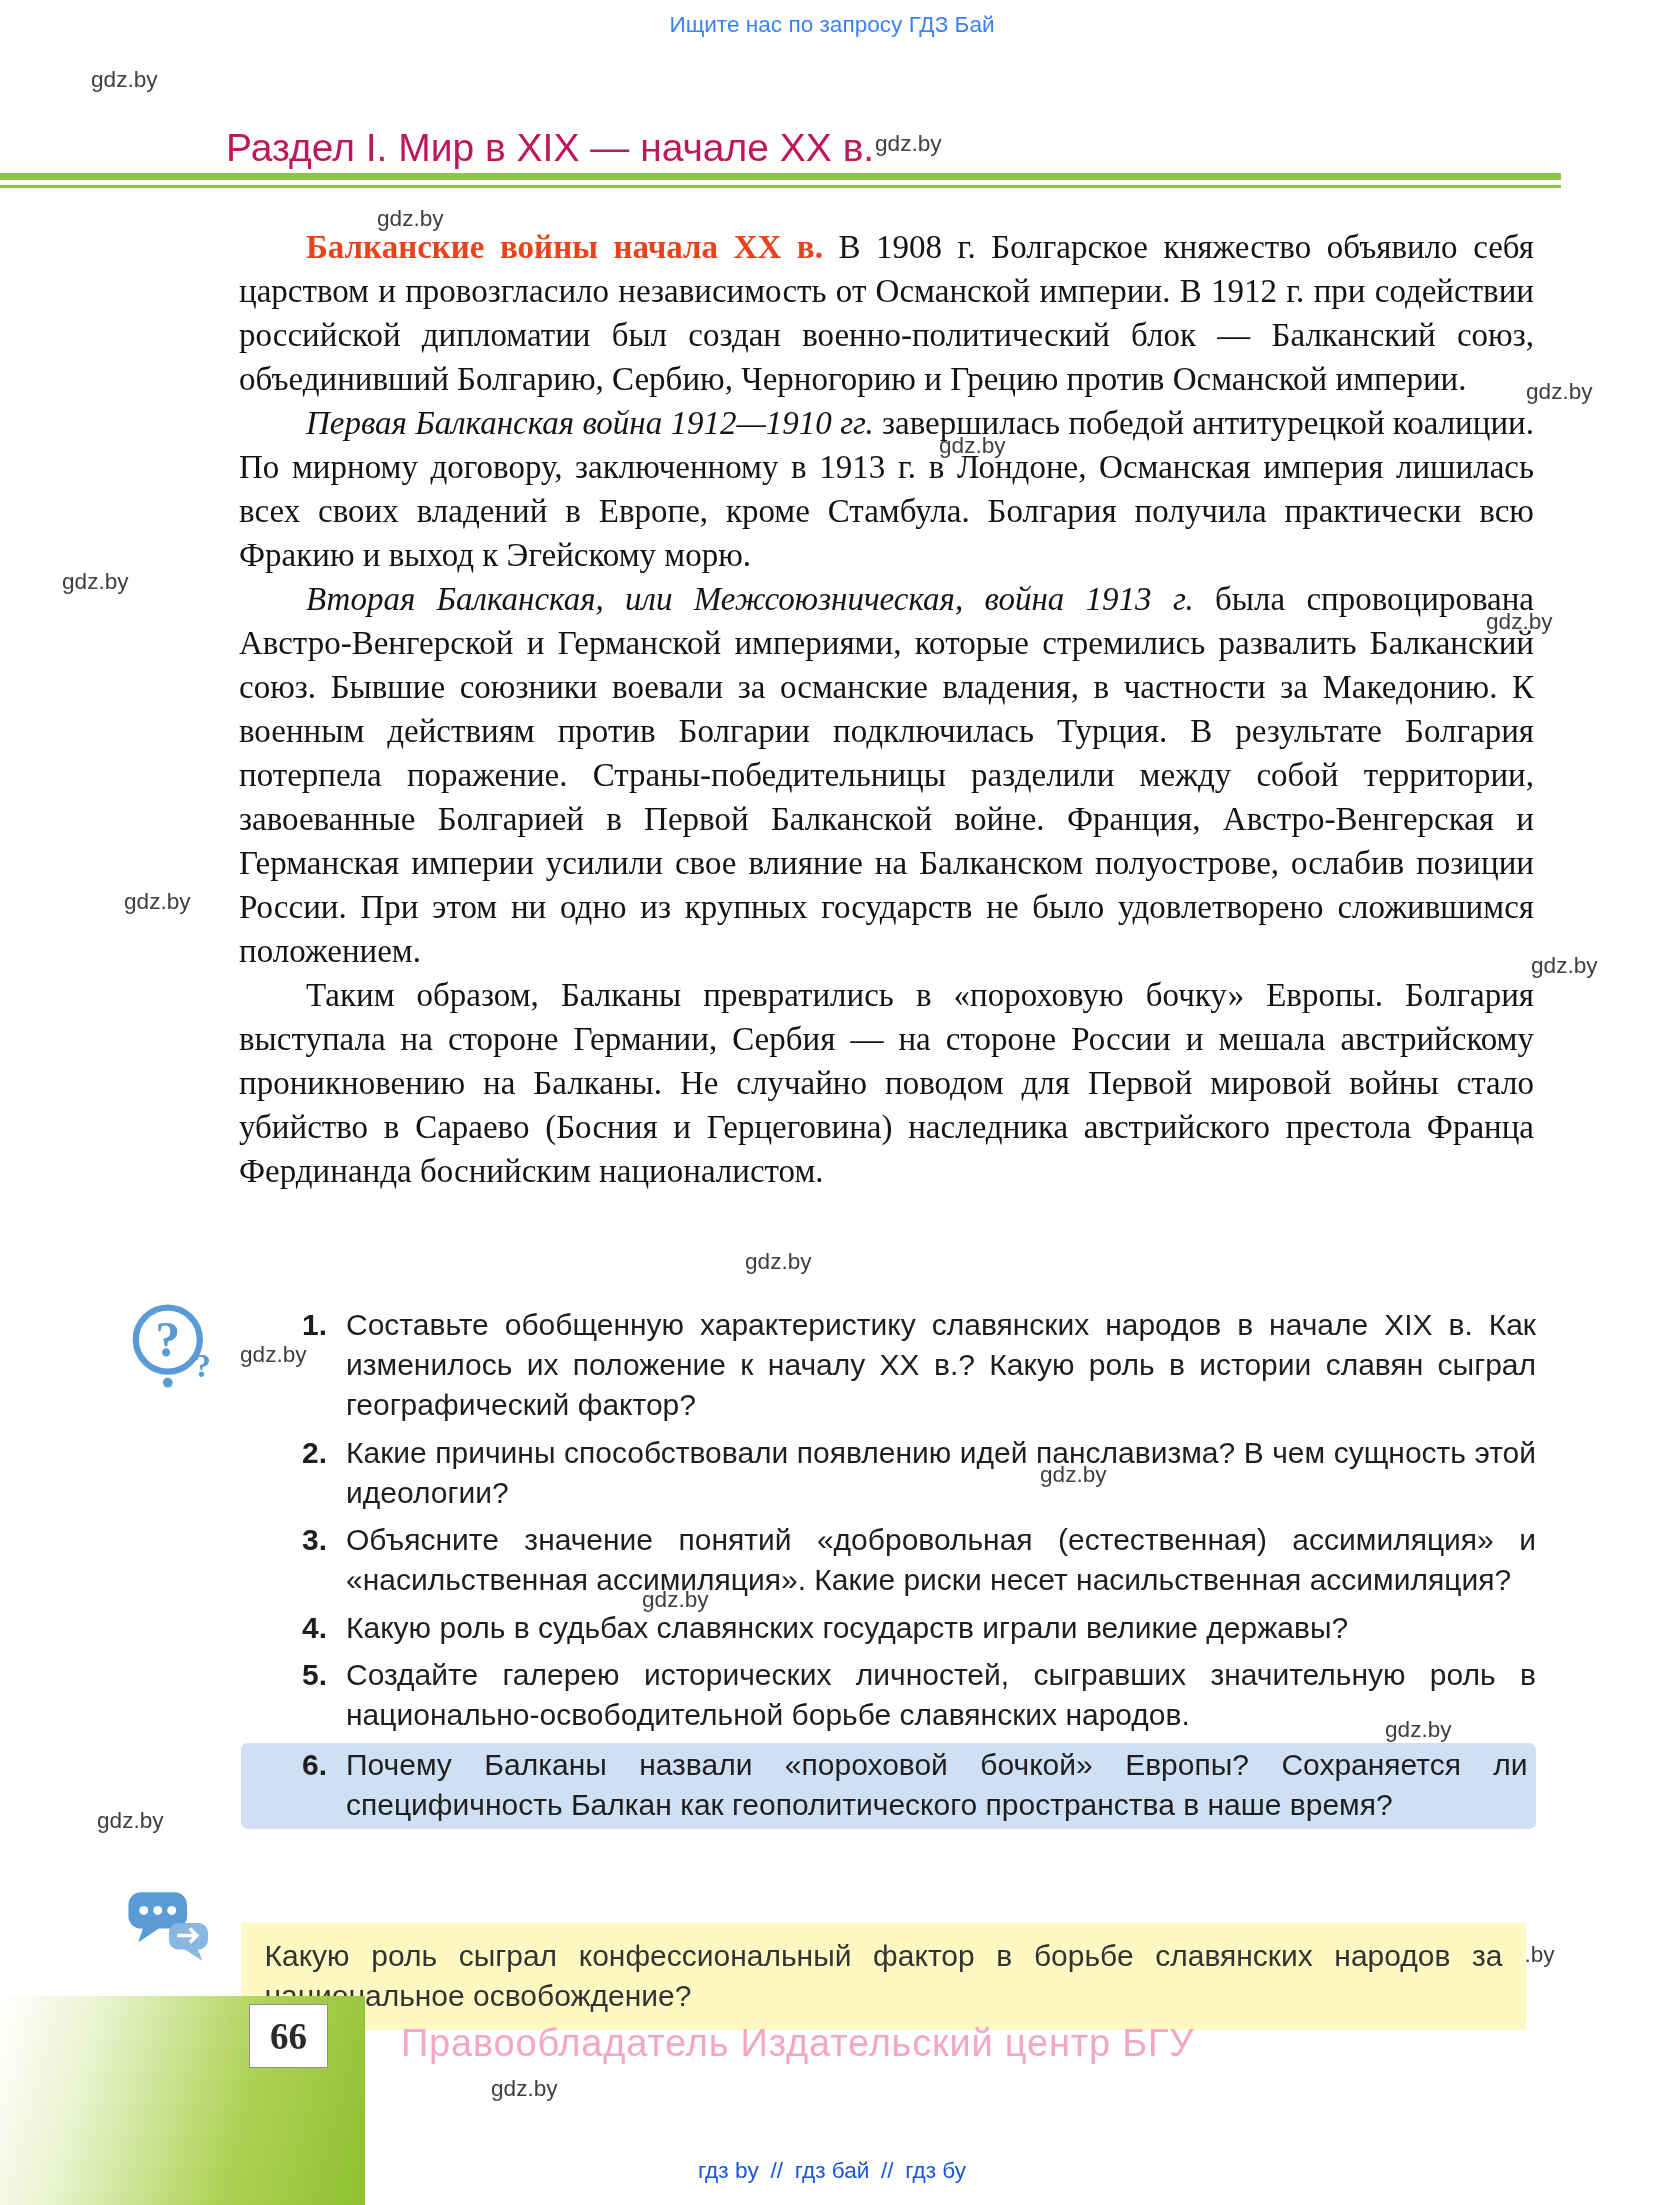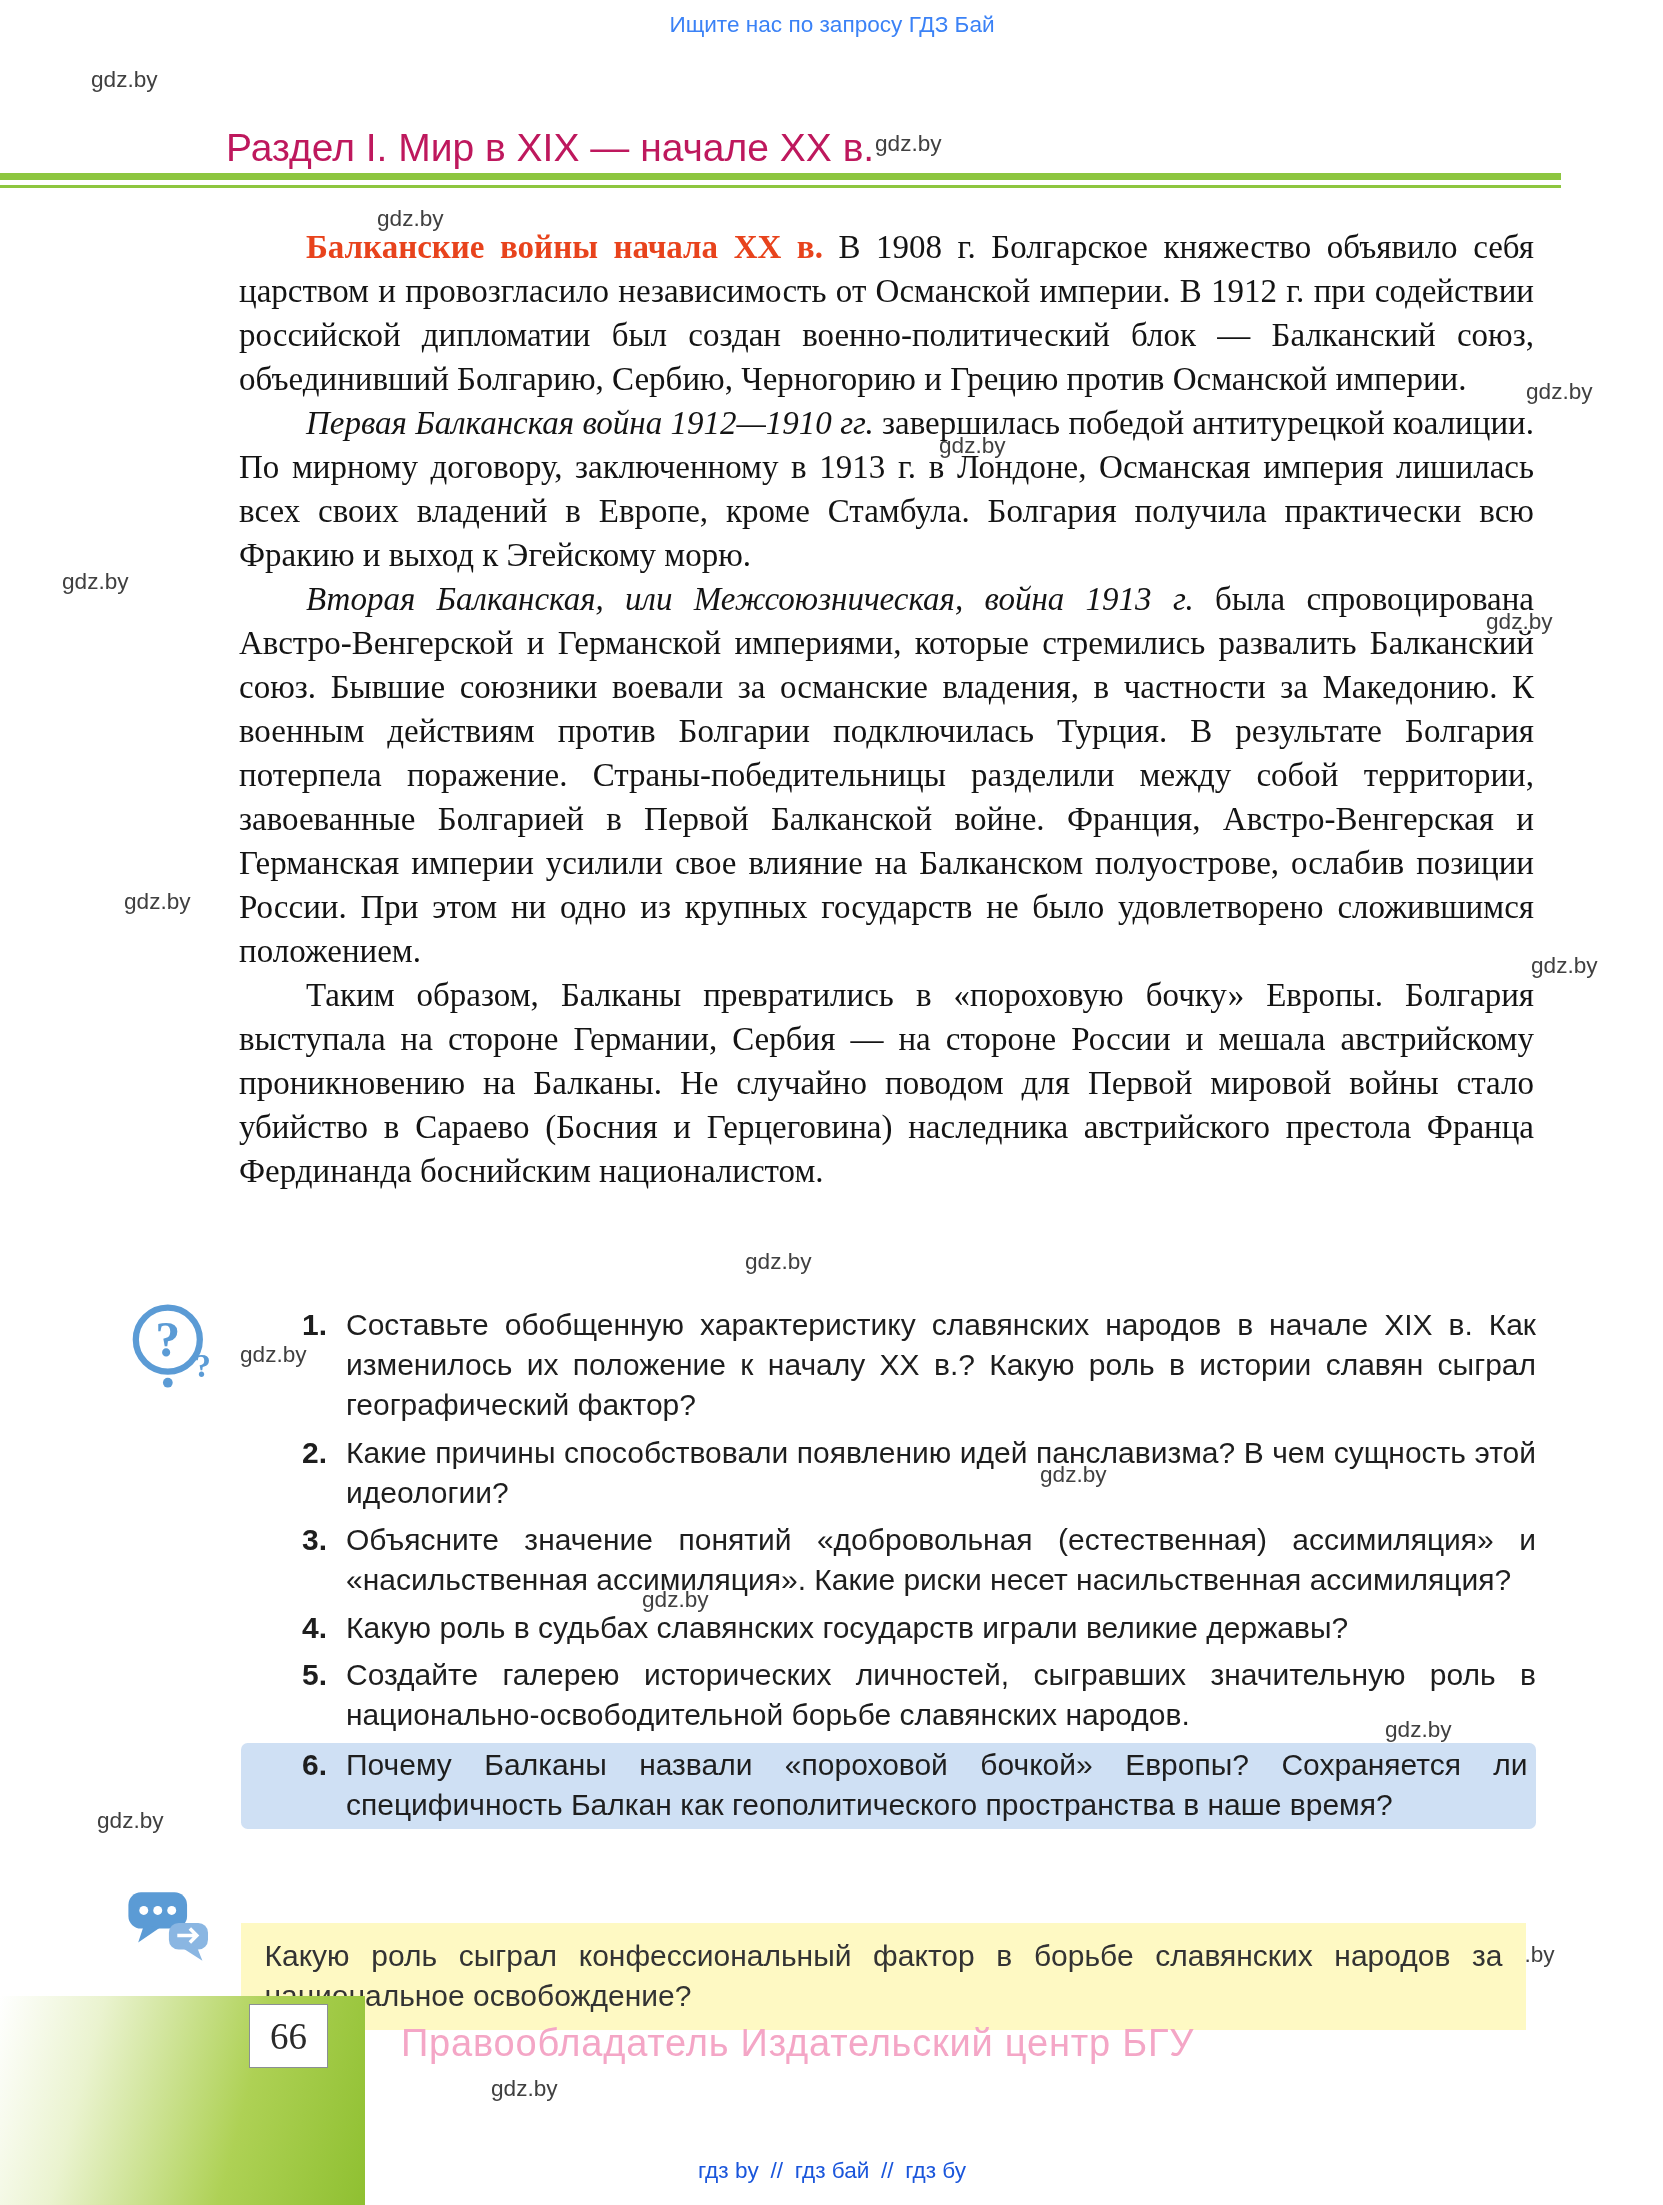--- a/index.html
+++ b/index.html
@@ -56,7 +56,7 @@
     position:absolute;left:249px;top:2004px;width:77px;height:62px;z-index:3;
     background:#ffffff;border:1.7px solid #8a8f94;
     display:flex;align-items:center;justify-content:center;
-    font-family:"Liberation Serif",serif;font-size:37px;color:#2a2a2a;
+    font-family:"Liberation Serif",serif;font-size:37px;color:#2a2a2a;font-weight:bold;
   }
   .publisher{
     position:absolute;left:401px;top:2022px;font-size:38px;color:#F4A6C6;

